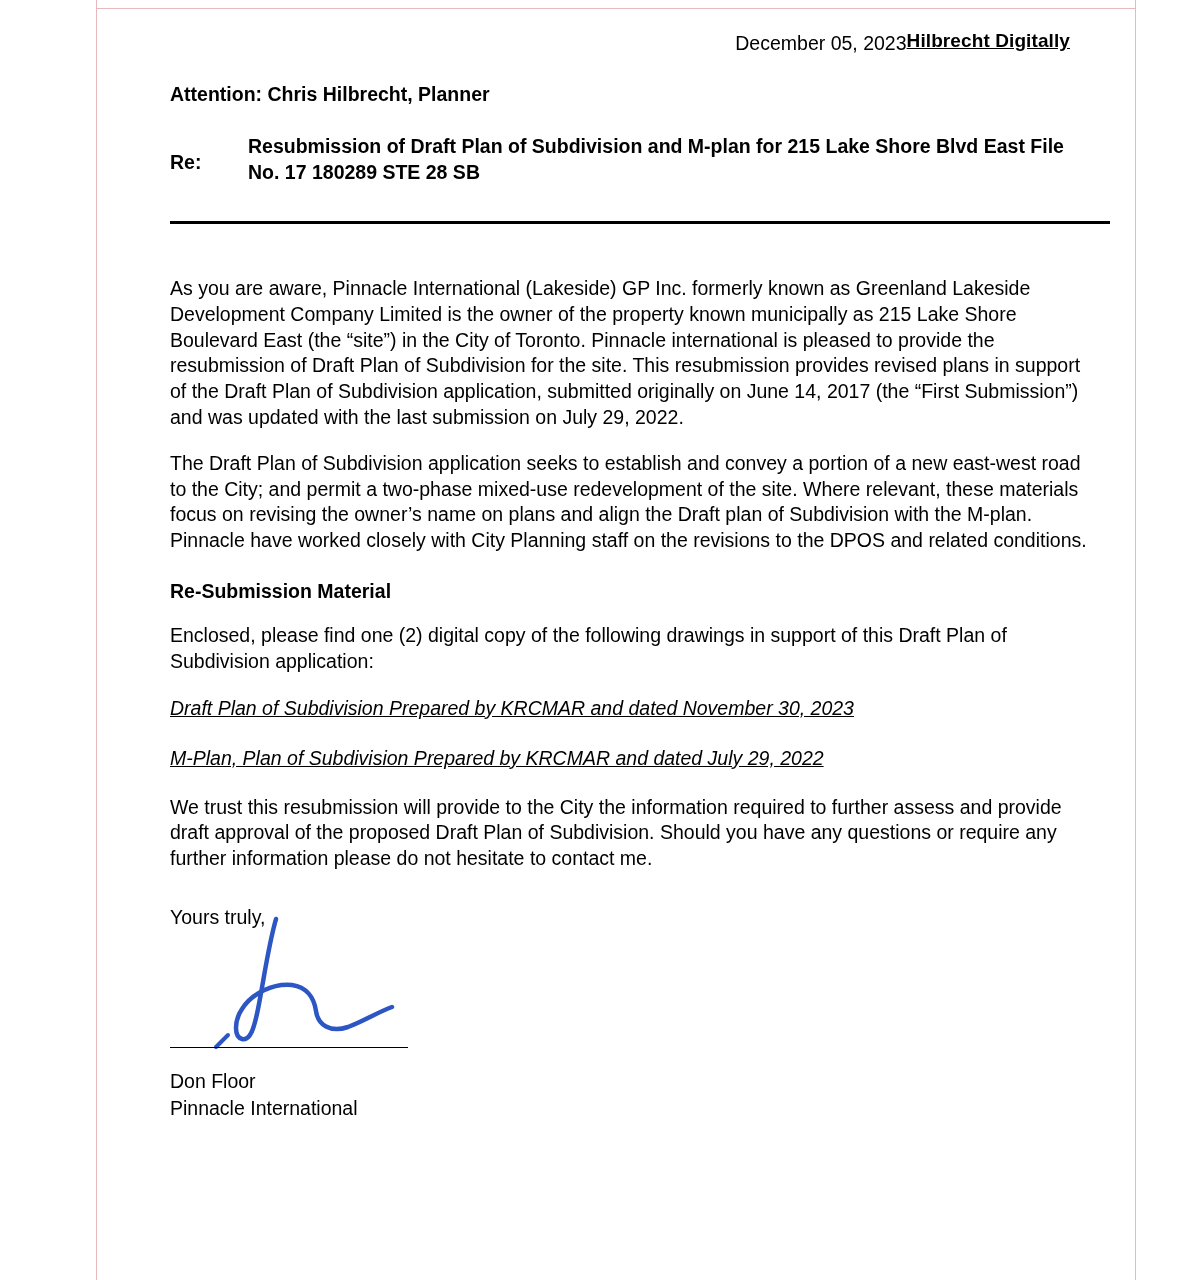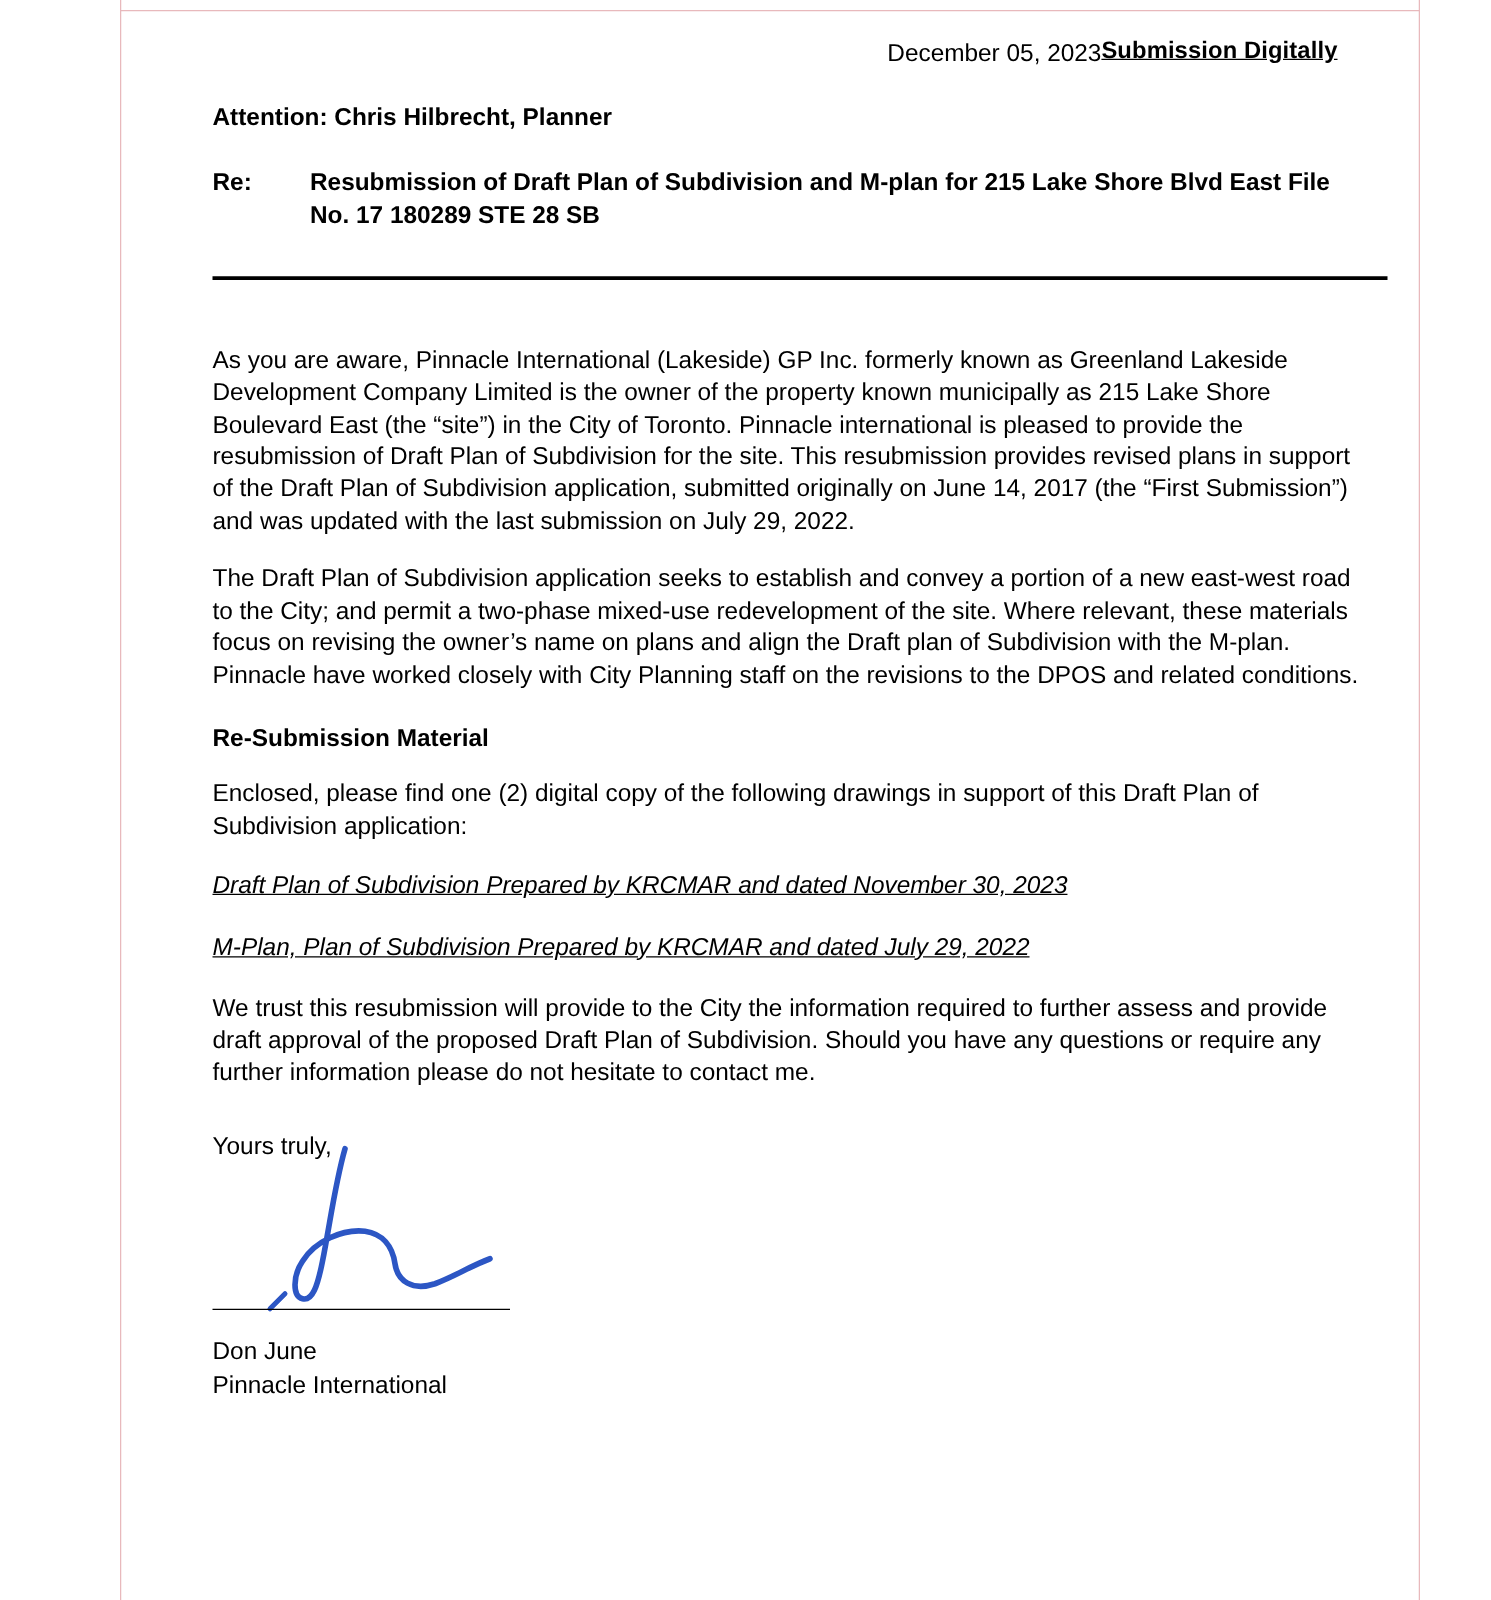--- a/index.html
+++ b/index.html
@@ -156,7 +156,7 @@
 
     <div class="row-top">
       <div class="date">December 05, 2023</div>
-      <div class="submitted">Submission Digitally</div>
+      <div class="submitted">Hilbrecht Digitally</div>
     </div>
 
 

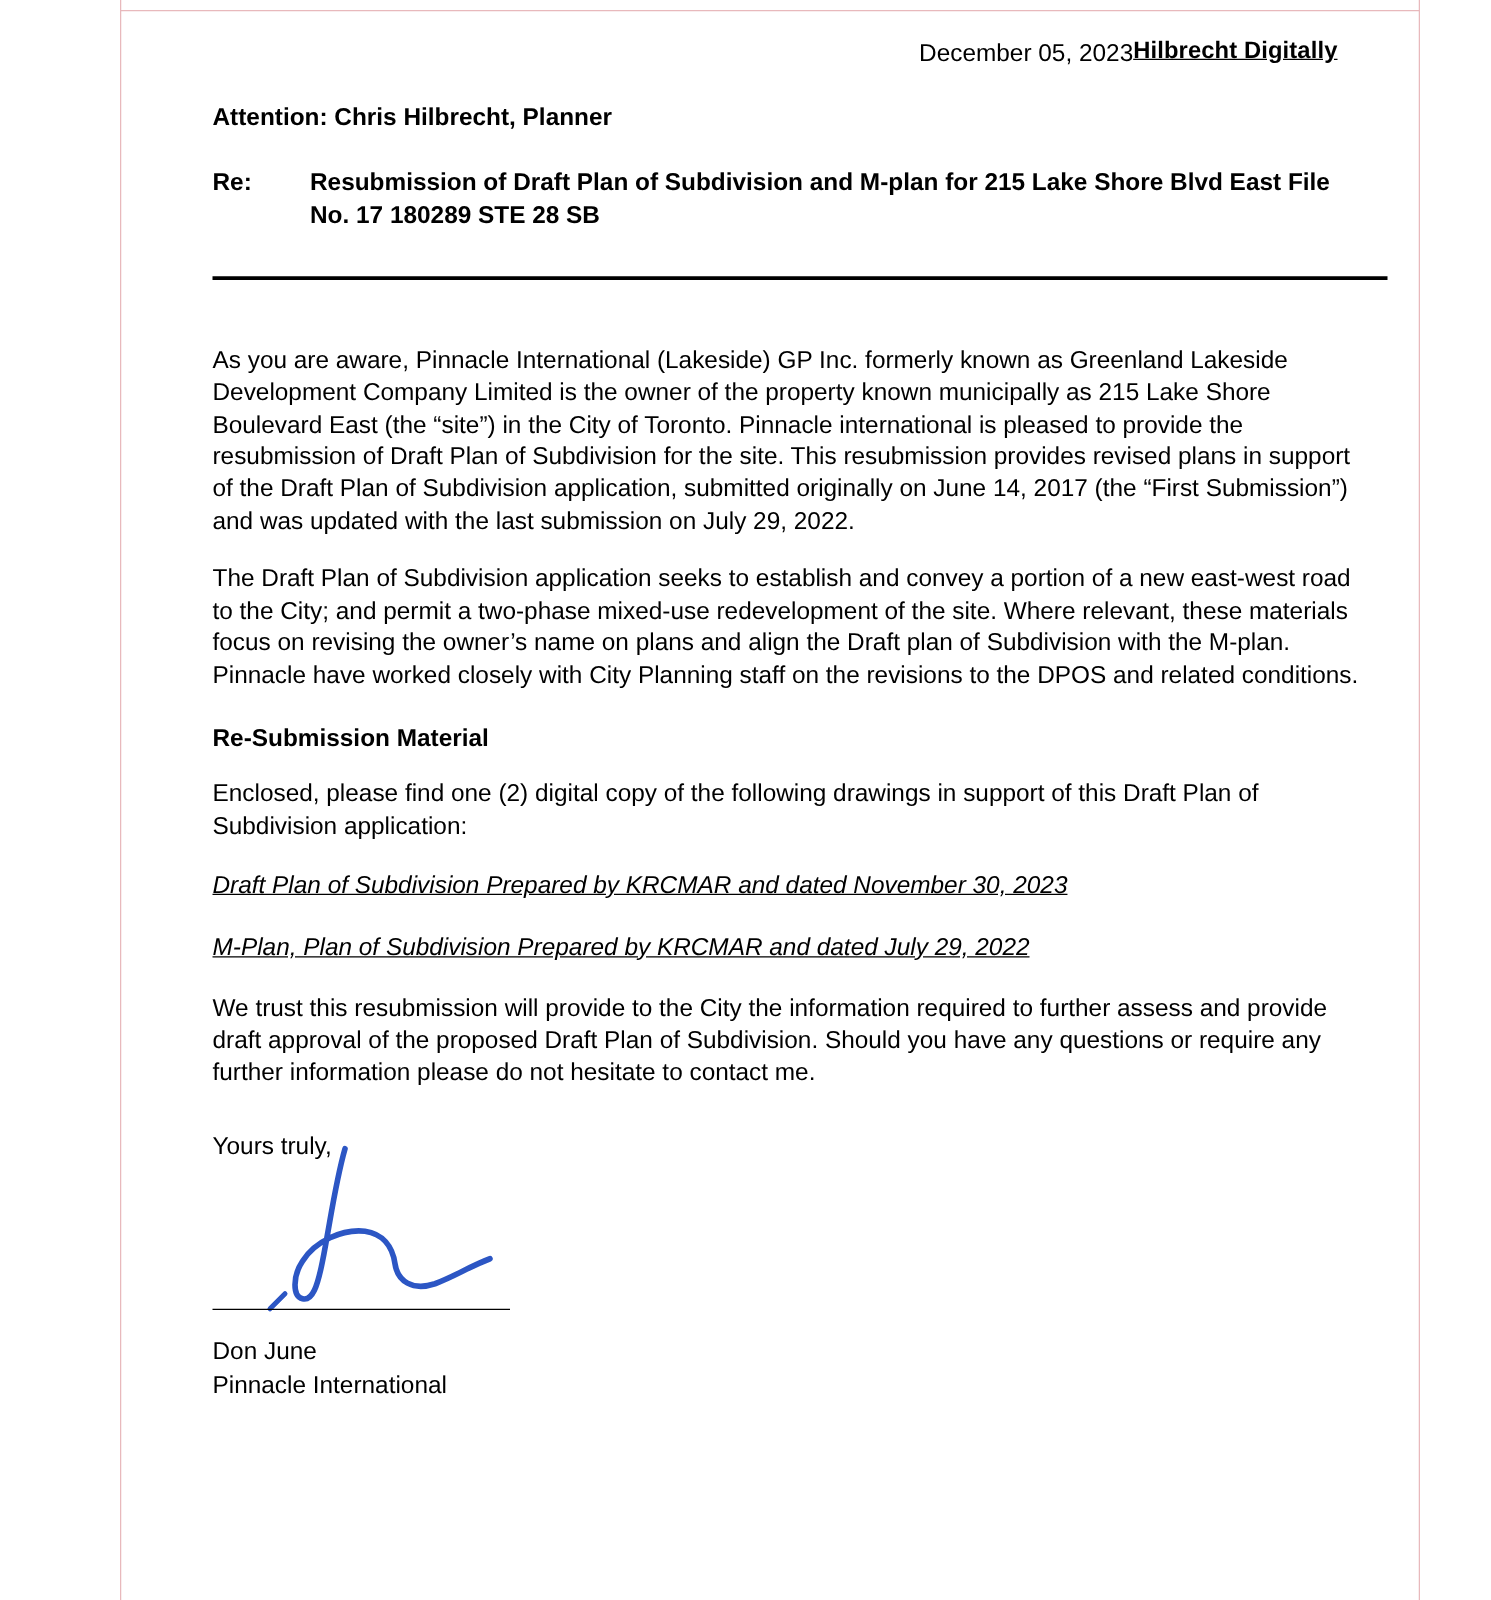--- a/index.html
+++ b/index.html
@@ -88,7 +88,7 @@
     font-weight: bold;
     line-height: 26px;
   }
-  .re-label { width: 78px; flex: none; }
+  .re-label { width: 78px; flex: none; margin-top: 16px; }
   .re-text { max-width: 830px; }
   .divider {
     margin-top: 36px;

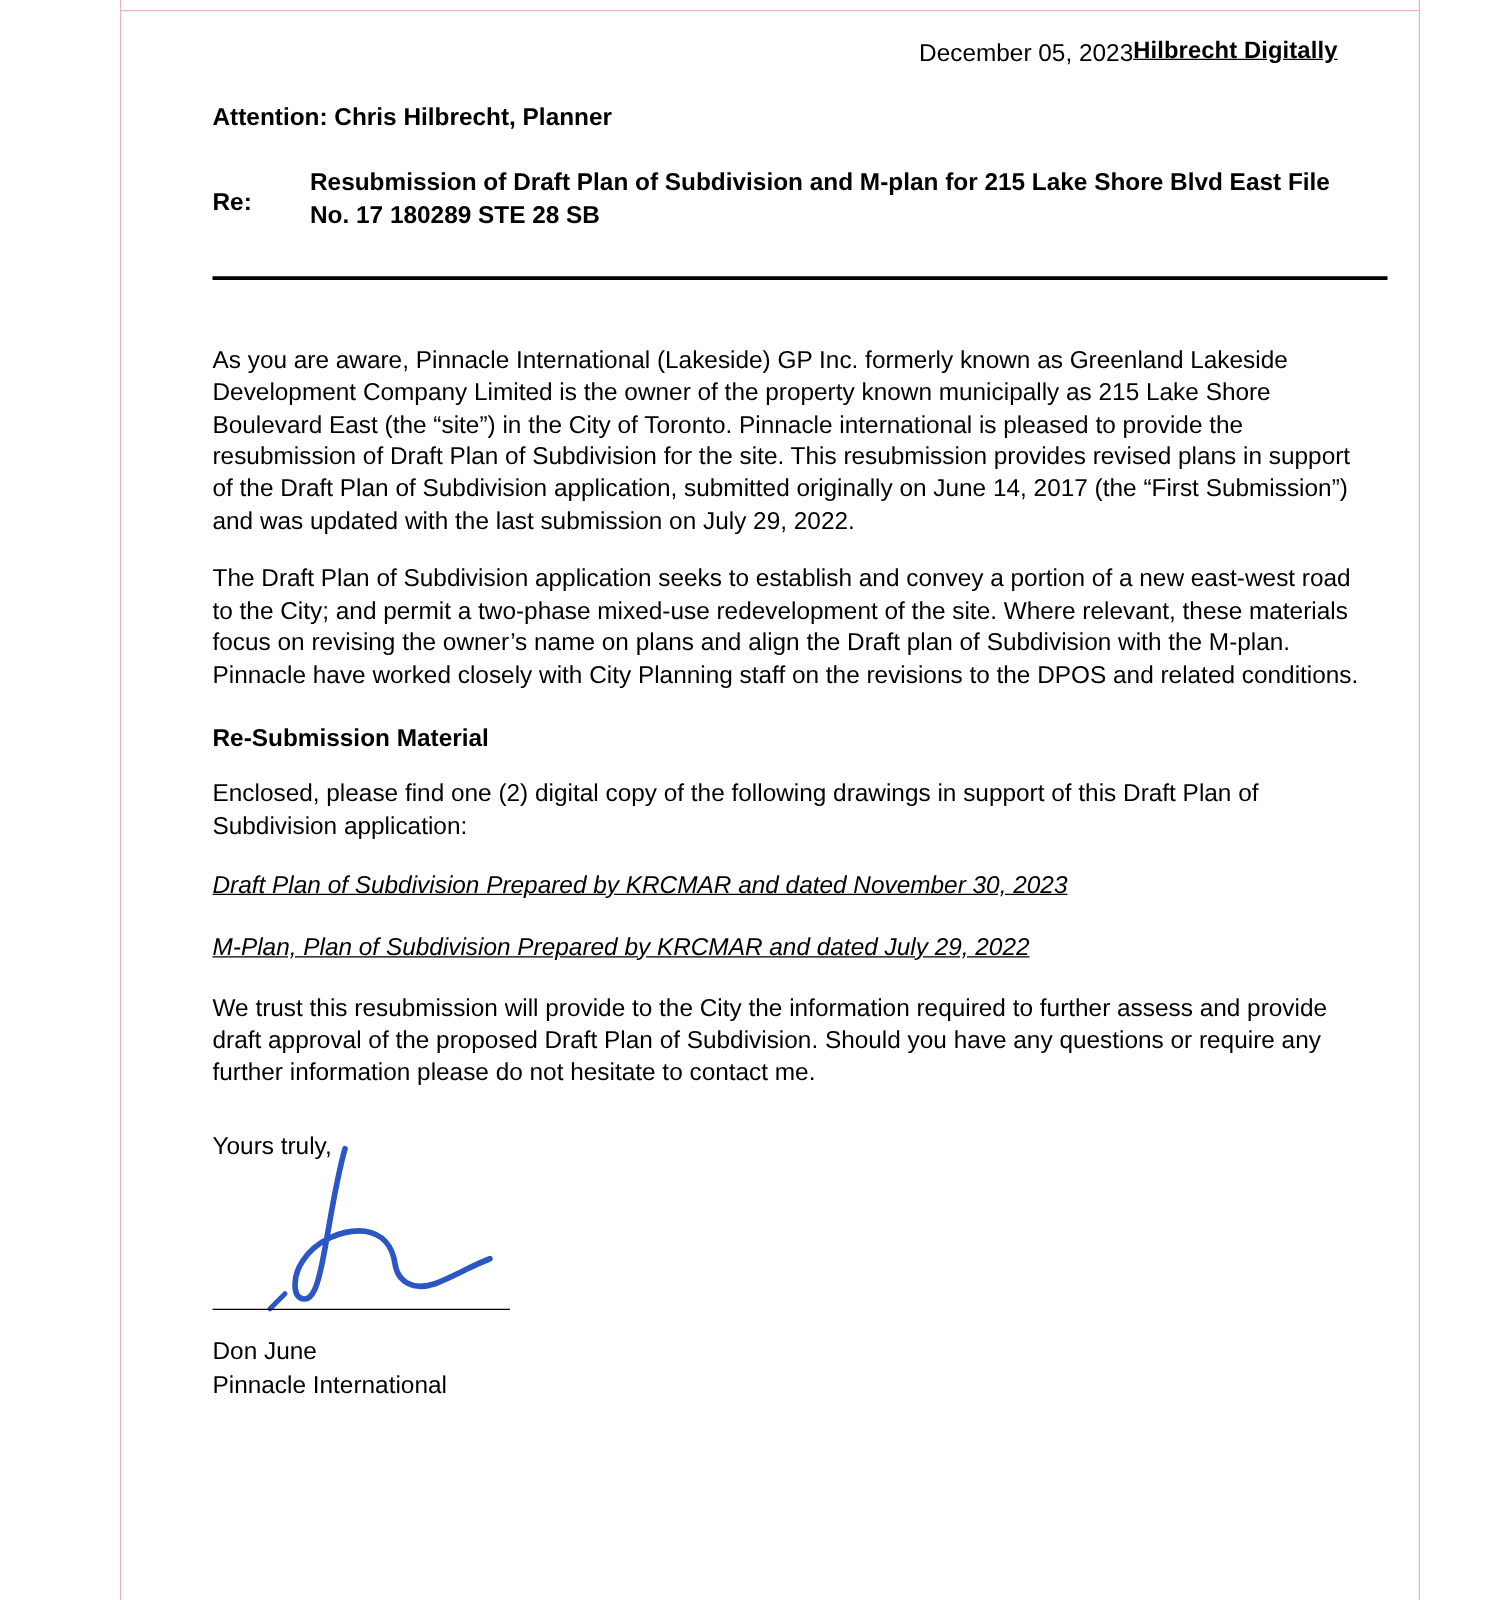--- a/index.html
+++ b/index.html
@@ -191,7 +191,7 @@
       <div class="sig-line"></div>
     </div>
 
-    <div class="signer">Don June</div>
+    <div class="signer">Don Floor</div>
     <div class="signer">Pinnacle International</div>
 
   </div>

